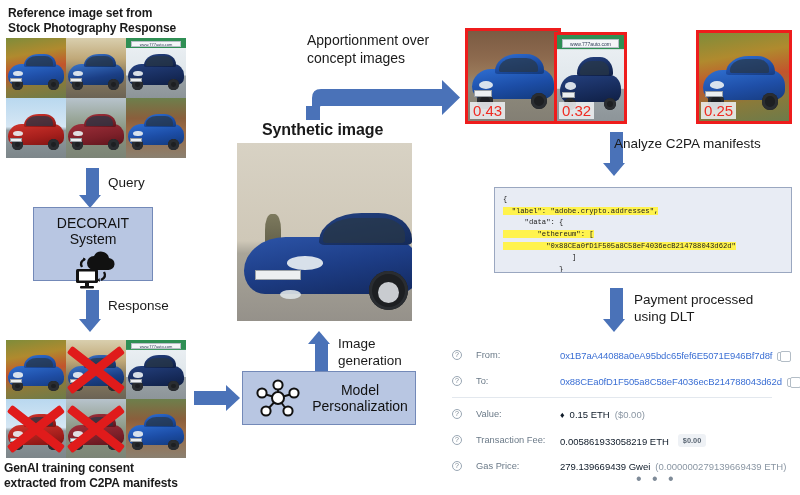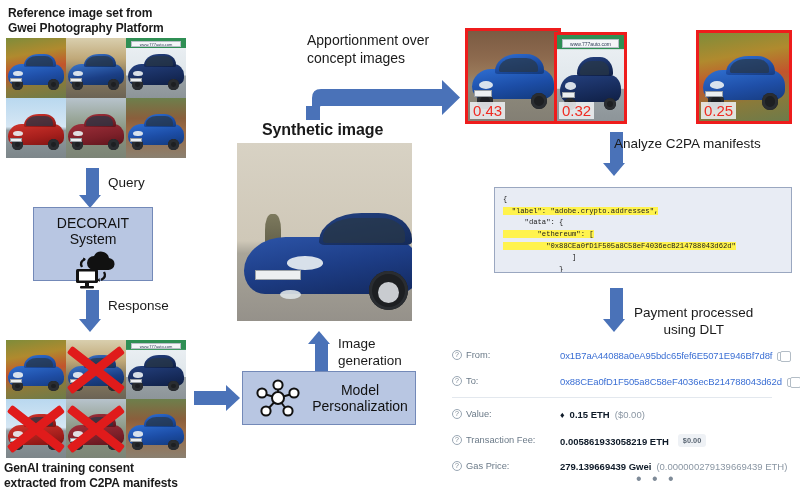--- a/index.html
+++ b/index.html
@@ -205,7 +205,7 @@
 
   <div class="abs caption" style="left:8px; top:6px;">
     <div>Reference image set from</div>
-    <div>Gwei Photography Platform</div>
+    <div>Stock Photography Response</div>
   </div>
 
   <div class="abs grid" style="left:6px; top:38px; width:180px; height:120px;">

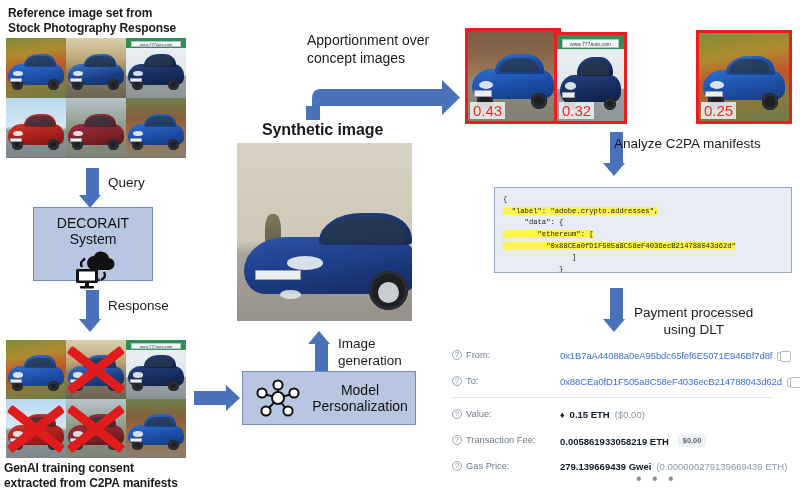--- a/index.html
+++ b/index.html
@@ -529,7 +529,7 @@
     <div class="ar-shaft" style="left:6px; top:0; width:13px; height:32px;"></div>
     <div class="ar-head-down" style="left:-1px; top:31px;"></div>
   </div>
-  <div class="abs arrow-label" style="left:634px; top:305px;text-align:center;">
+  <div class="abs arrow-label" style="left:634px; top:292px;">
     <div>Payment processed</div>
     <div>using DLT</div>
   </div>

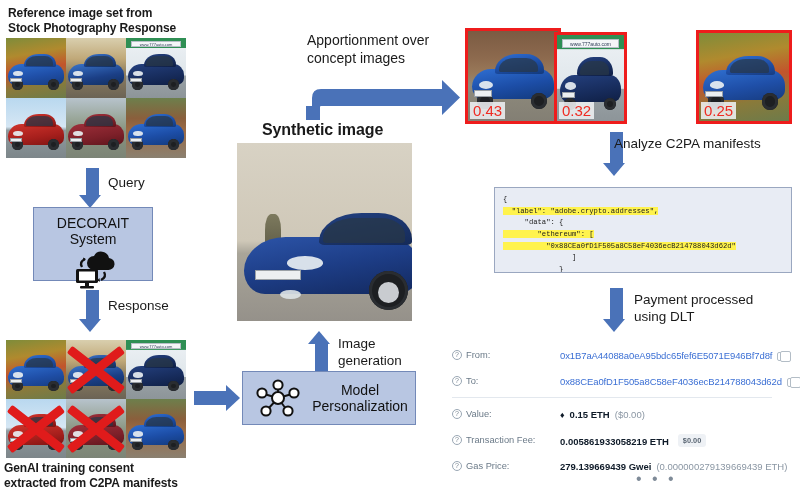--- a/index.html
+++ b/index.html
@@ -166,7 +166,7 @@
   .tx { position: absolute; font-size: 9.2px; color: #3b4a57; }
   .tx-row { display: flex; align-items: center; height: 26px; }
   .tx-label {
-    width: 108px; display: flex; align-items: center; gap: 4px;
+    width: 108px; display: flex; align-items: center; gap: 14px;
     color: #6b7a88; font-size: 9.3px;
   }
   .qicon {

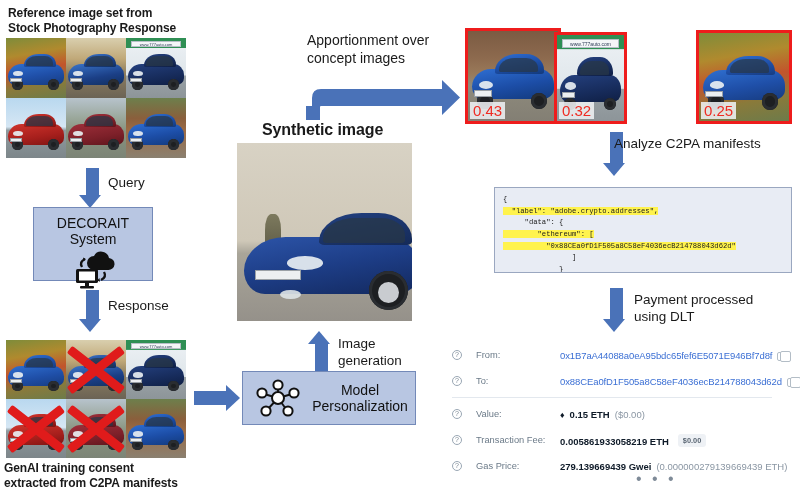--- a/index.html
+++ b/index.html
@@ -186,7 +186,7 @@
     border-radius: 2px; background: #fff;
   }
   .tx-sep { height: 1px; background: #e3e8ee; margin: 3px 0 3px 0; width: 320px; }
-  .strong { font-weight: 700; color: #0e1a28; }
+  .strong { font-weight: 400; color: #0e1a28; }
   .muted { color: #8a96a3; font-weight: 400; }
   .chip {
     background: #eef1f5; color: #5a6673; font-size: 7.4px; font-weight: 700;

